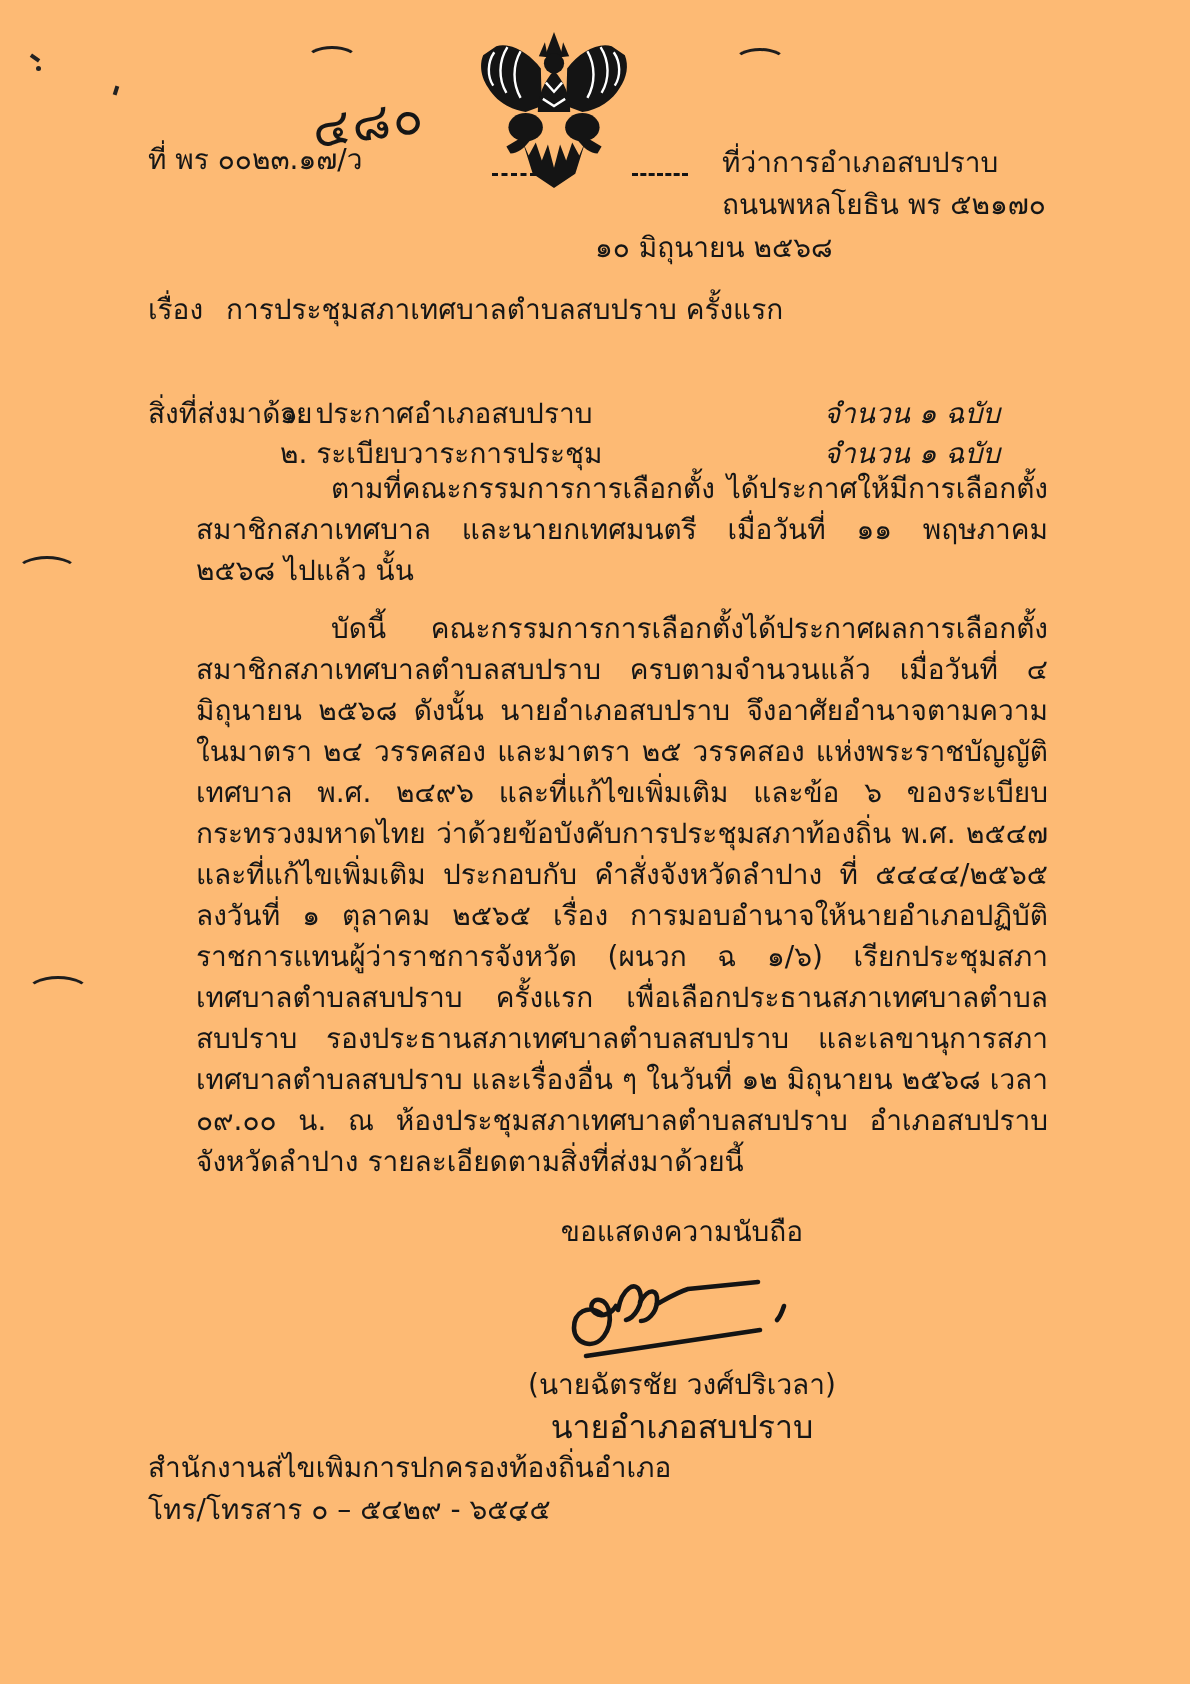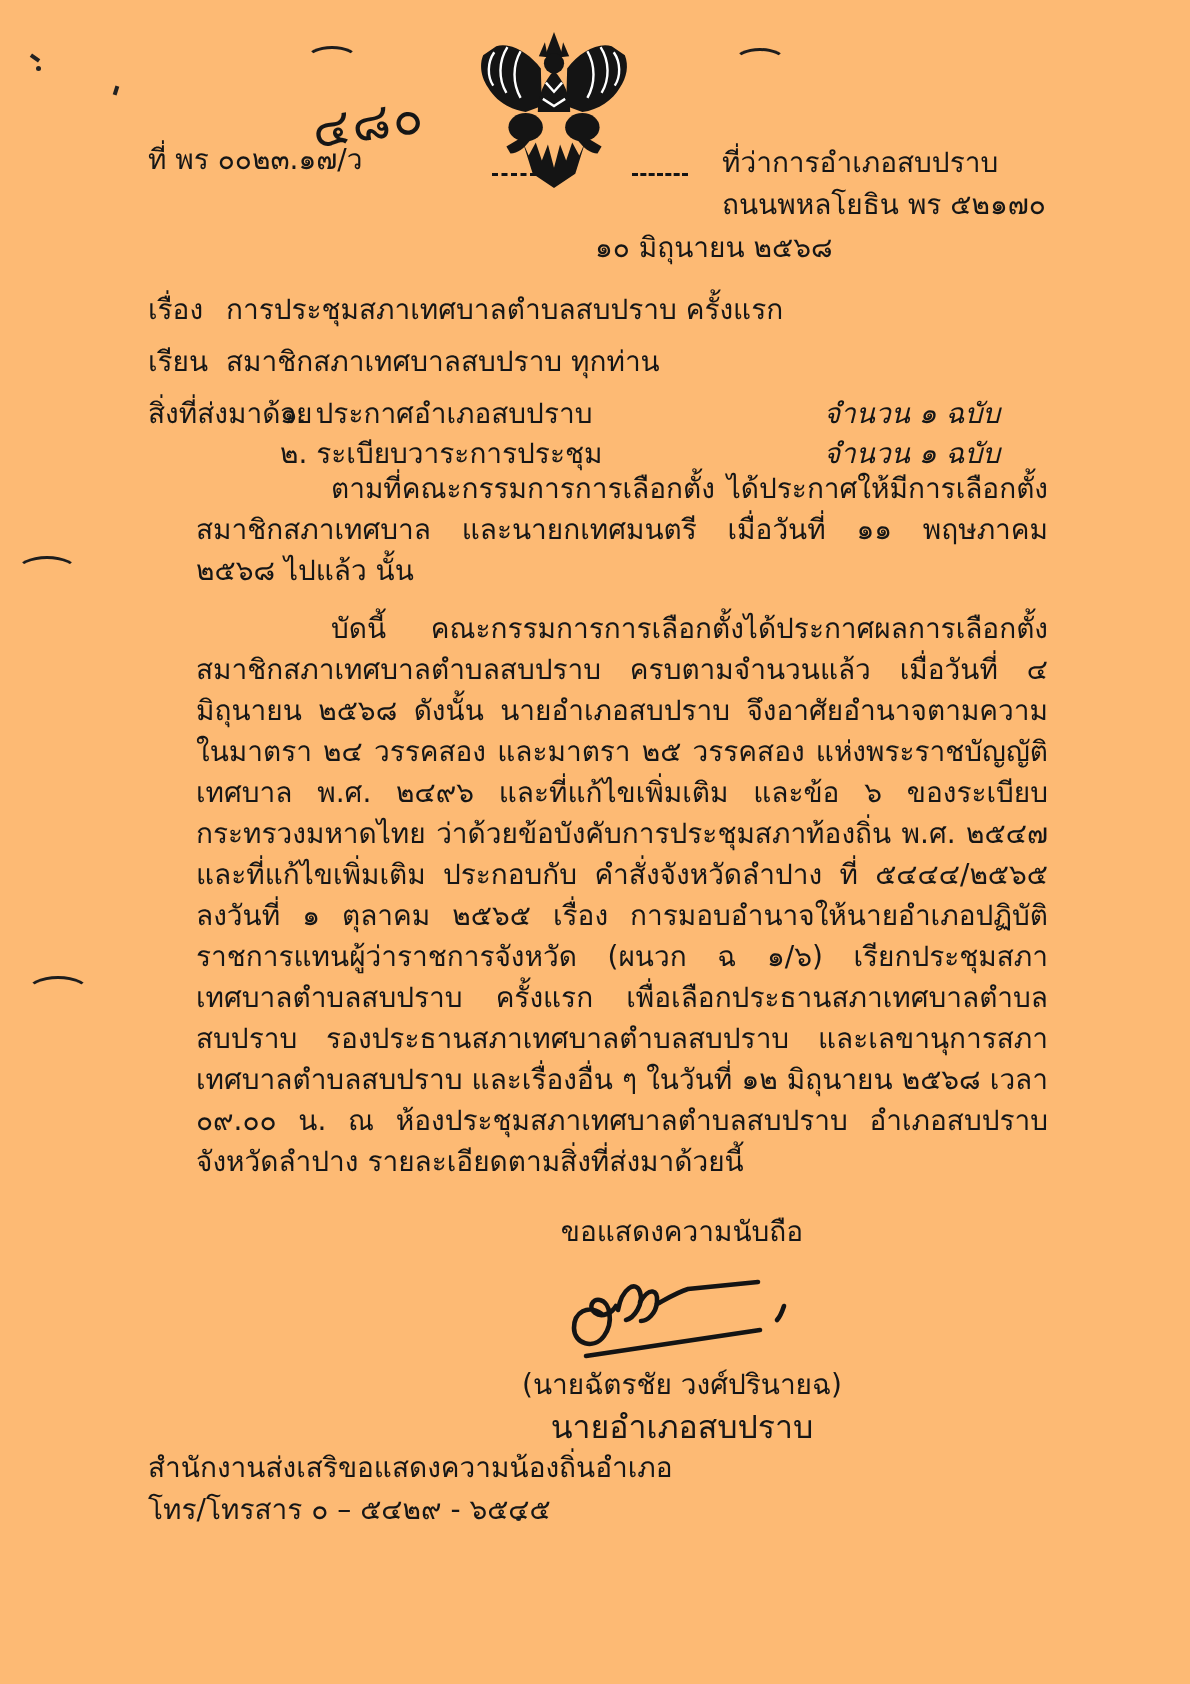--- a/index.html
+++ b/index.html
@@ -125,10 +125,6 @@
     <span class="label-cell">เรื่อง</span>
     <span>การประชุมสภาเทศบาลตำบลสบปราบ ครั้งแรก</span>
   </div>
-  <div class="abs txt to-row">
-    <span class="label-cell">เรียน</span>
-    <span>สมาชิกสภาเทศบาลสบปราบ ทุกท่าน</span>
-  </div>
 
   <div class="abs txt enc-row1">
     <span class="enc-label">สิ่งที่ส่งมาด้วย</span>

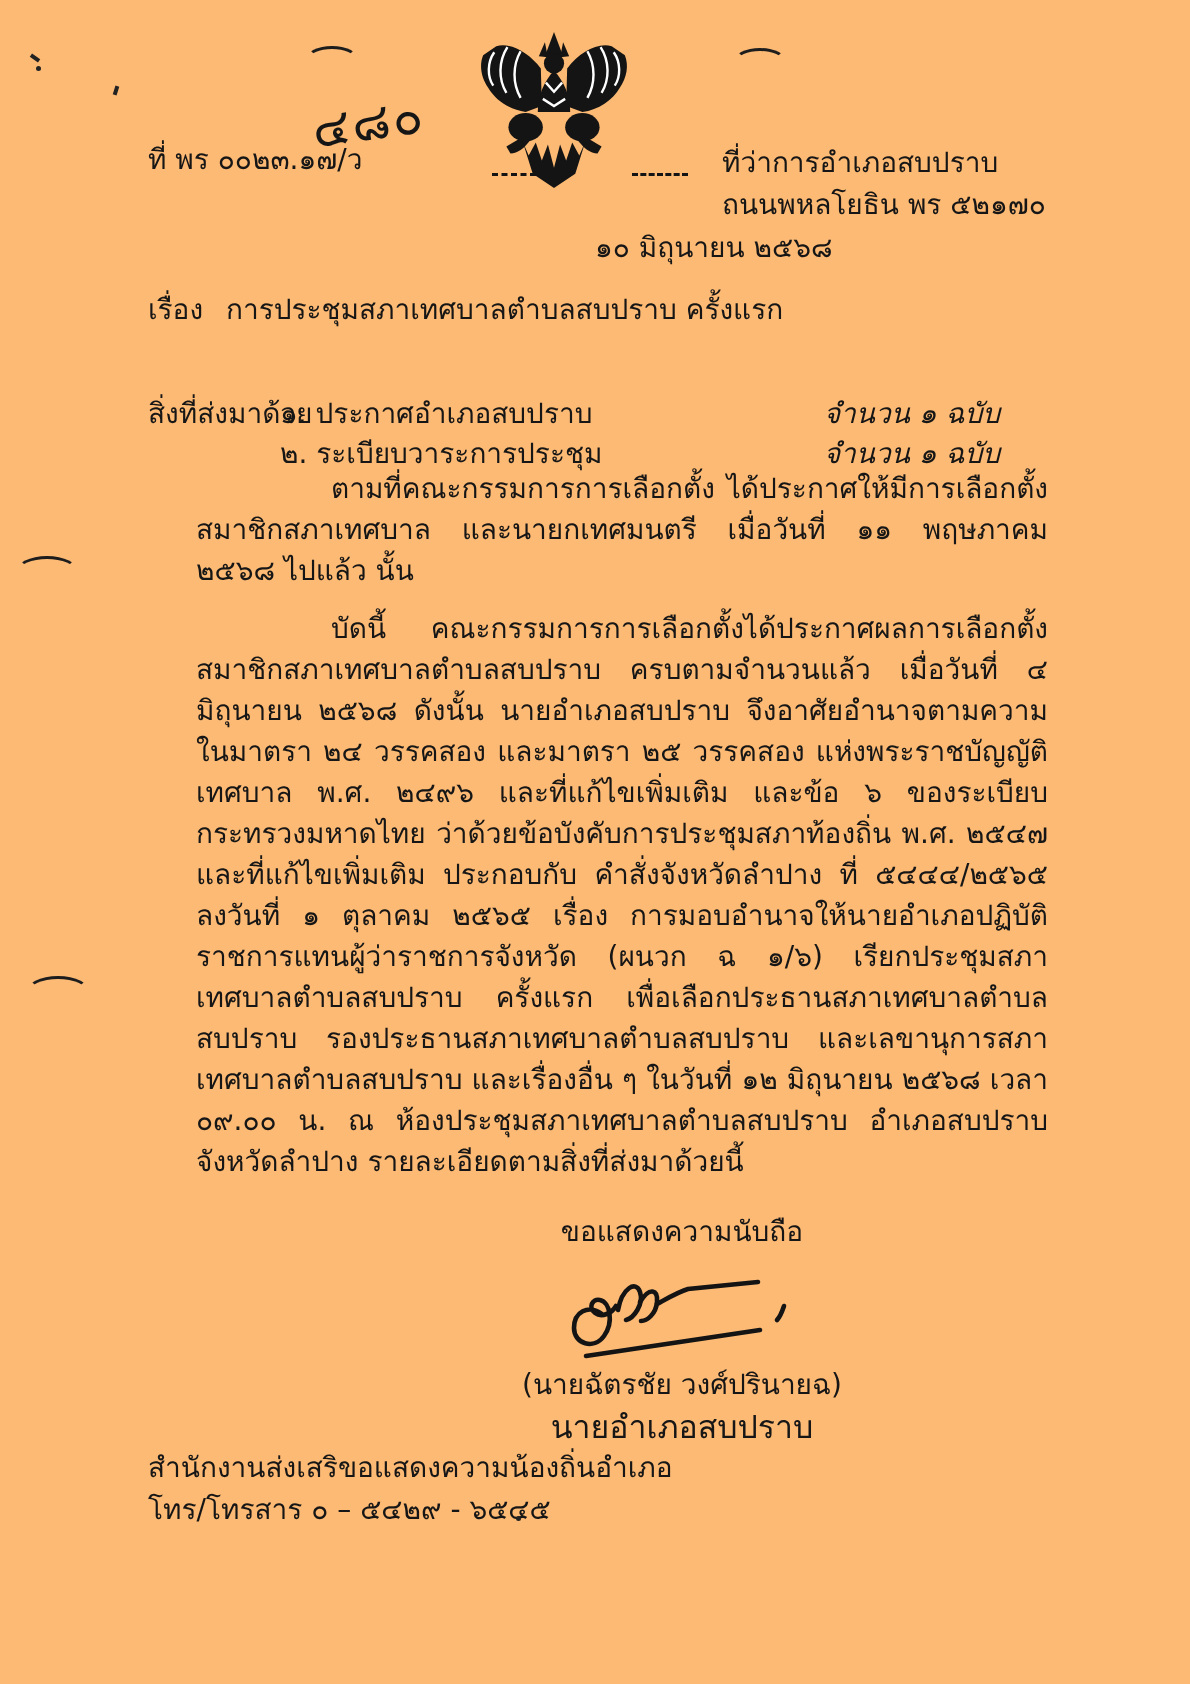--- a/index.html
+++ b/index.html
@@ -153,7 +153,7 @@
           <path d="M222,48 C220,54 218,59 215,62"></path>
         </g>
       </svg>
-      <div class="signer-name">(นายฉัตรชัย  วงศ์ปรินายฉ)</div>
+      <div class="signer-name">(นายฉัตรชัย  วงศ์ปริเวลา)</div>
       <div class="signer-title">นายอำเภอสบปราบ</div>
     </div>
   </div>

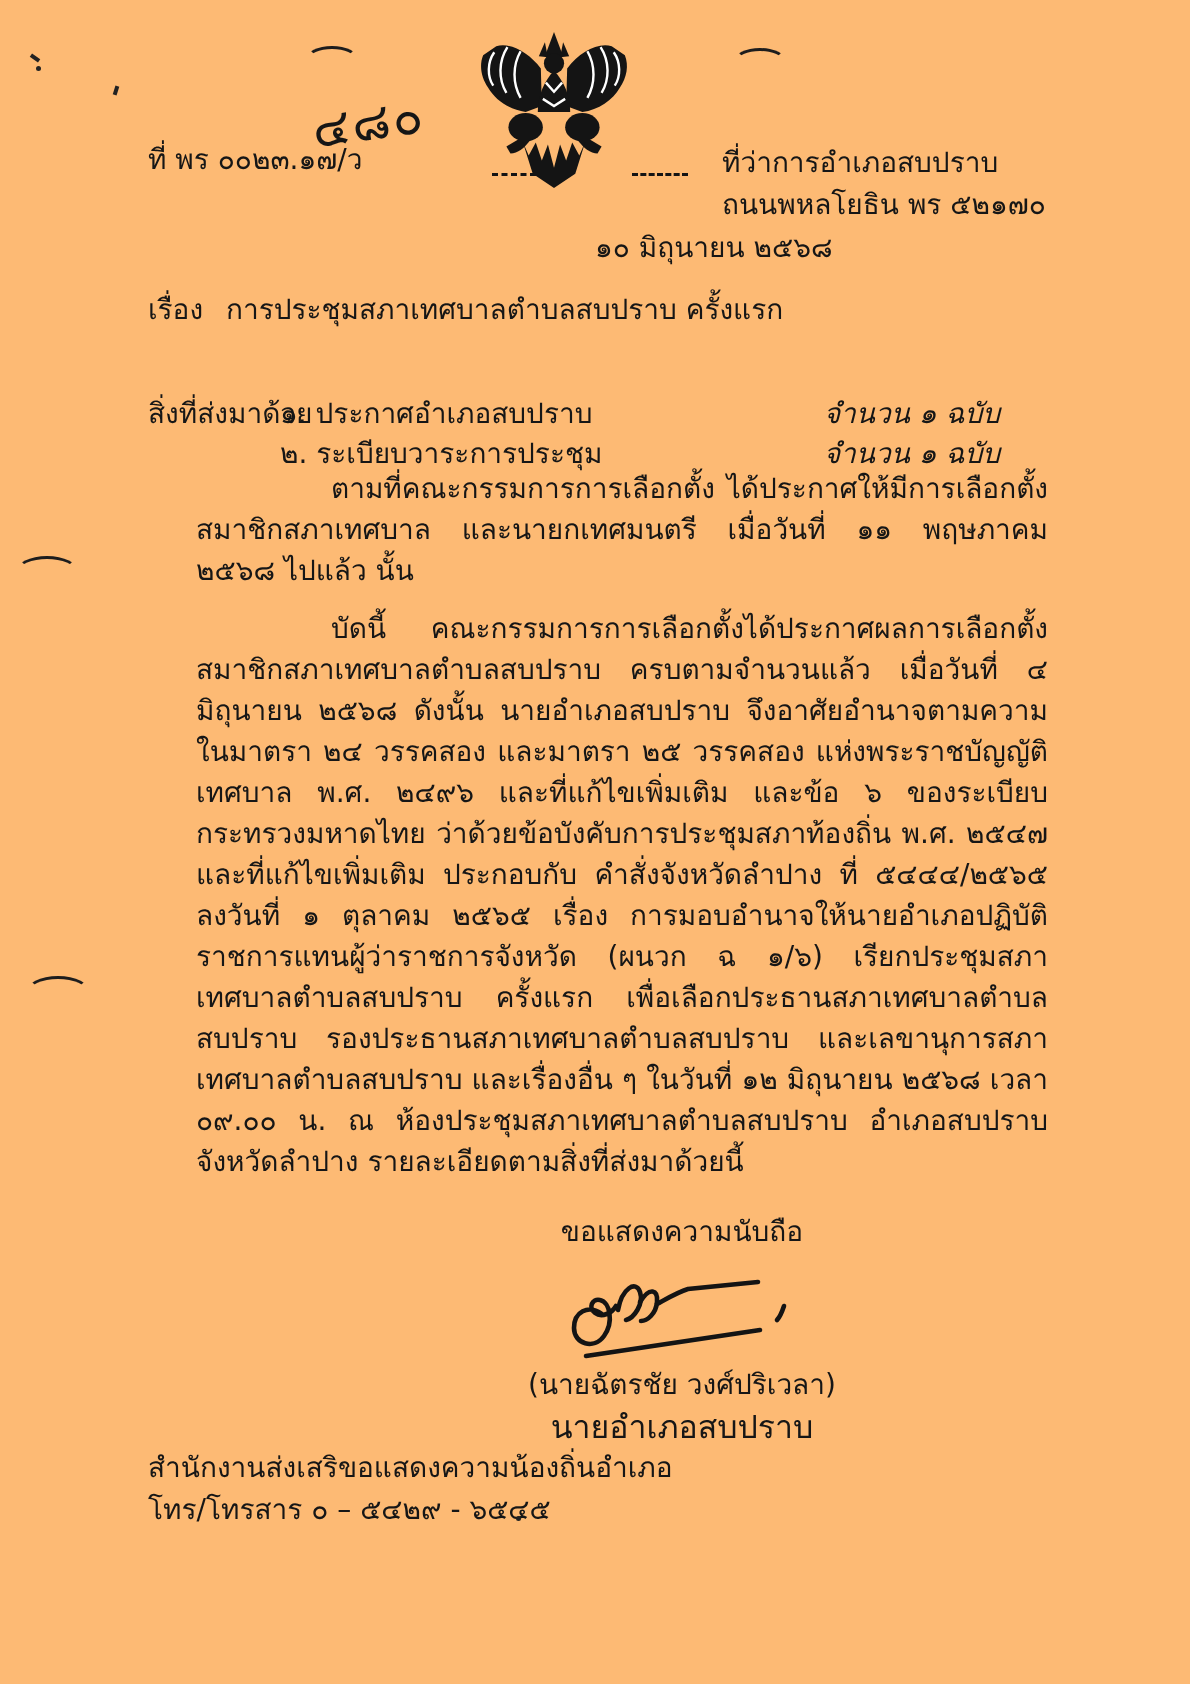--- a/index.html
+++ b/index.html
@@ -158,7 +158,7 @@
     </div>
   </div>
 
-  <div class="abs txt footer-office">สำนักงานส่งเสริขอแสดงความน้องถิ่นอำเภอ</div>
+  <div class="abs txt footer-office">สำนักงานส่ไขเพิมการปกครองท้องถิ่นอำเภอ</div>
   <div class="abs txt footer-phone">โทร/โทรสาร  ๐ – ๕๔๒๙ - ๖๕๔๕</div>
 
   <div class="arc" style="left:306px;top:46px;width:46px;height:20px;"></div>

